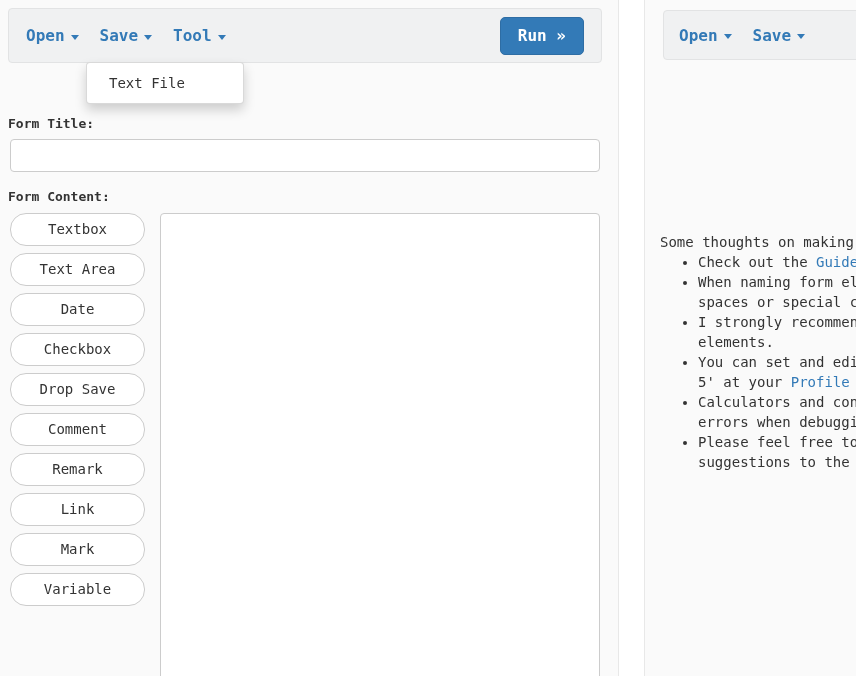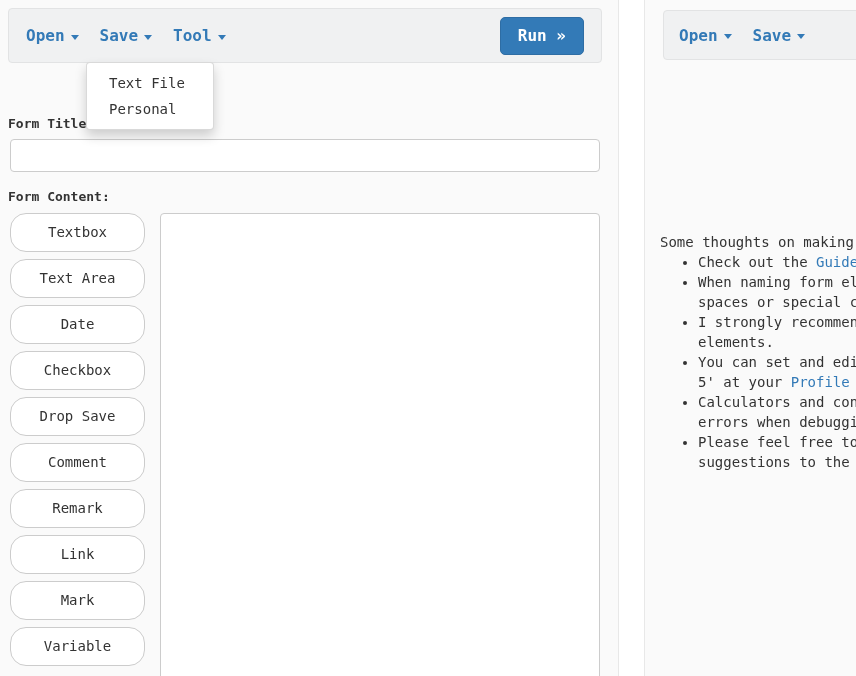--- a/index.html
+++ b/index.html
@@ -47,7 +47,7 @@
 
   
   #save-dropdown {
-    position: absolute; left: 86px; top: 62px; width: 128px;
+    position: absolute; left: 86px; top: 62px; width: 158px;
     box-sizing: border-box;
     background: #ffffff; border: 1px solid rgba(0,0,0,0.15); border-radius: 4px;
     box-shadow: 0 6px 12px rgba(0,0,0,0.18);

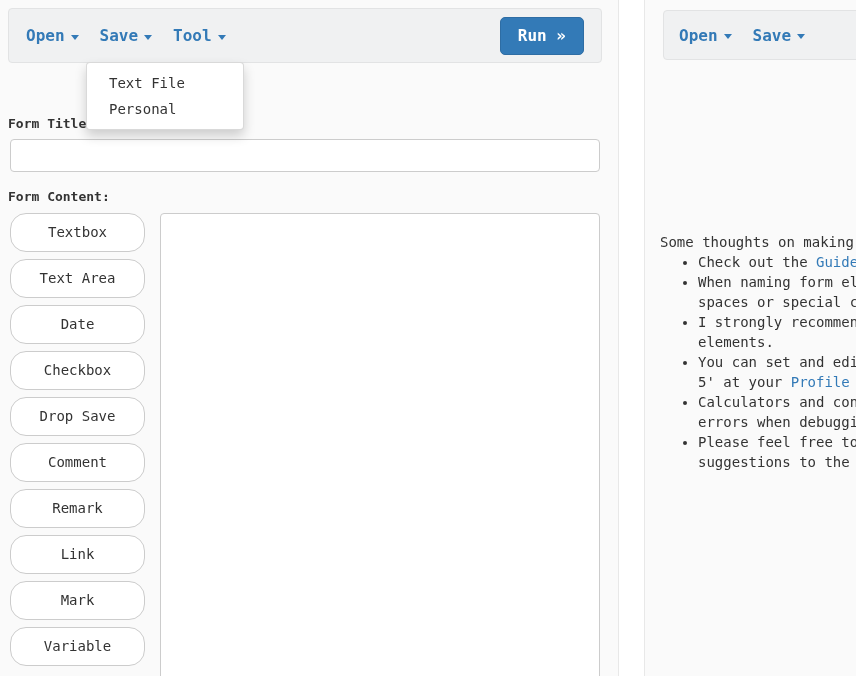--- a/index.html
+++ b/index.html
@@ -119,7 +119,6 @@
 
     <div id="save-dropdown">
       <div class="dropdown-item">Text File</div>
-      <div class="dropdown-item">Personal</div>
     </div>
 
     <div id="form-title-label" class="form-label">Form Title:</div>

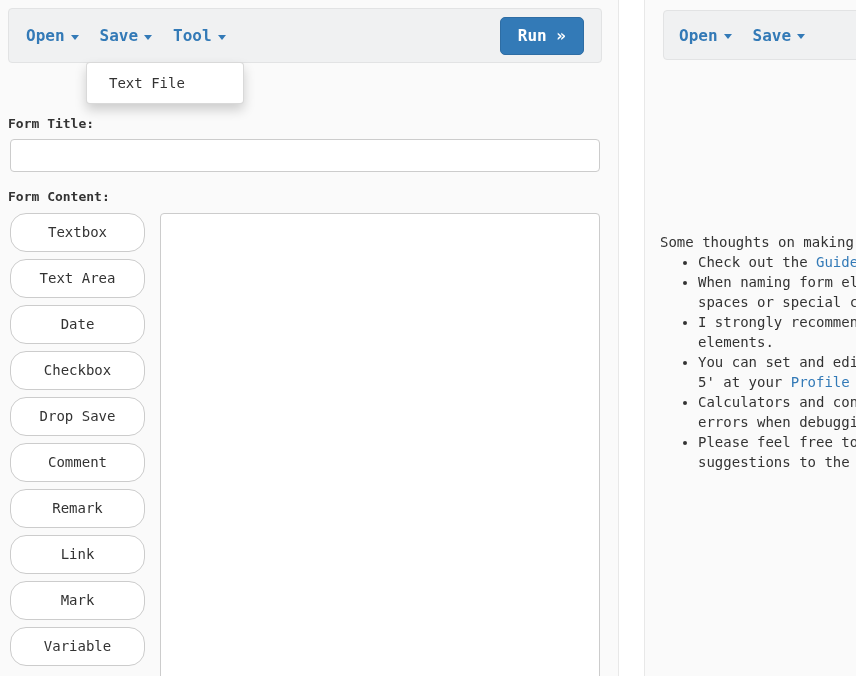--- a/index.html
+++ b/index.html
@@ -72,7 +72,7 @@
   
   #element-buttons { position: absolute; left: 10px; top: 213px; width: 135px; }
   .el-btn {
-    display: block; width: 135px; height: 39px; margin: 0 0 7px 0;
+    display: block; width: 135px; height: 33px; margin: 0 0 7px 0;
     box-sizing: border-box; background: #ffffff; border: 1px solid #cccccc;
     border-radius: 16px; font-family: inherit; font-size: 14px; color: #333333;
     text-align: center; line-height: 31px; padding: 0; cursor: pointer;

